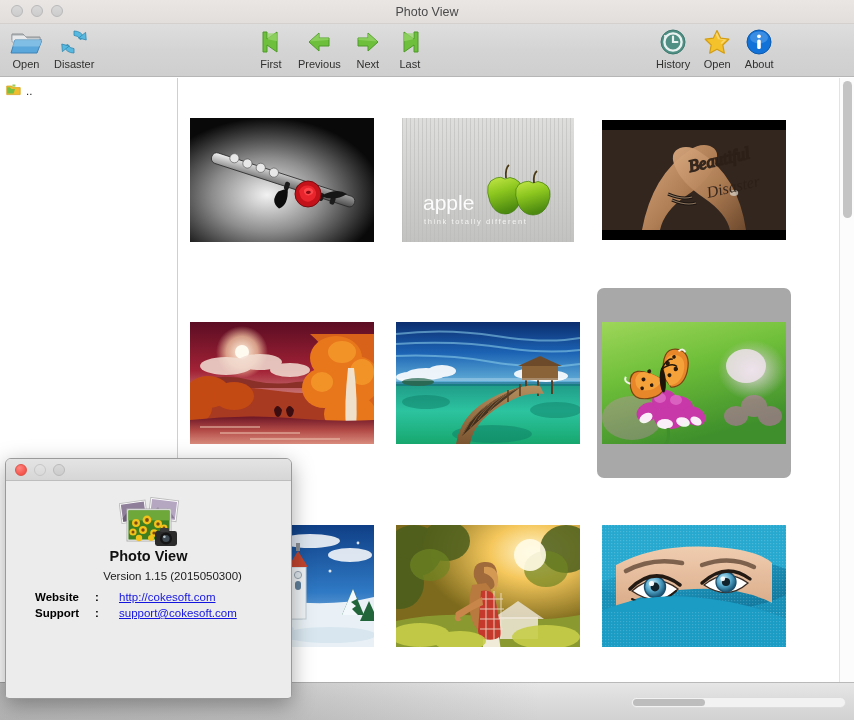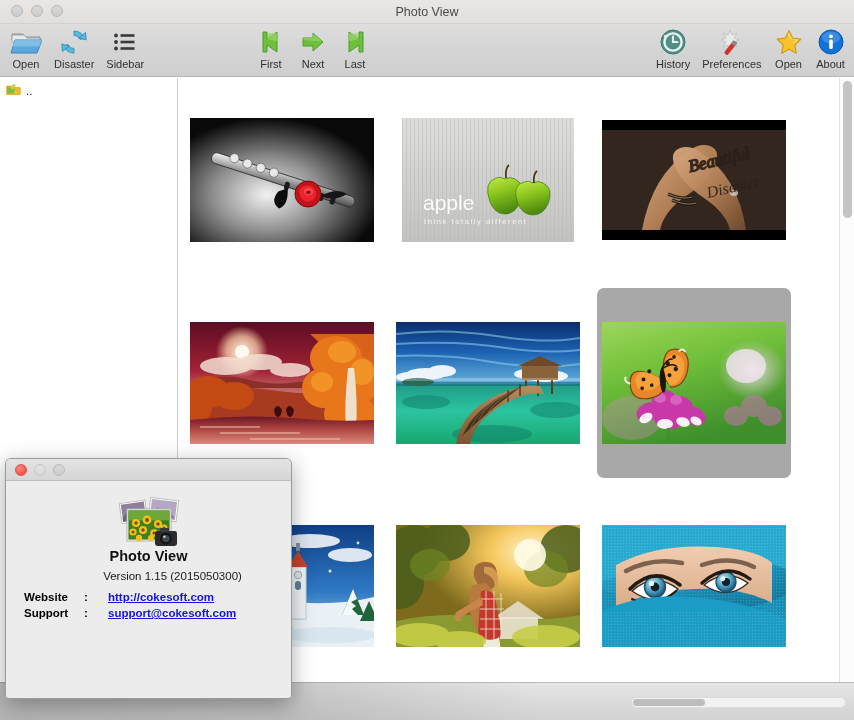--- a/index.html
+++ b/index.html
@@ -158,21 +158,6 @@
         <span class="tb-label">Disaster</span>
       </div>
 
-      <div class="tb-item">
-        <span class="tb-icon">
-          <svg width="26" height="26" viewBox="0 0 26 26">
-            <g fill="#3a3a3a">
-              <circle cx="4" cy="6.5" r="1.9"></circle>
-                <rect x="8.5" y="5.2" width="14" height="2.6"></rect>
-              <circle cx="4" cy="13" r="1.9"></circle>
-                <rect x="8.5" y="11.7" width="14" height="2.6"></rect>
-              <circle cx="4" cy="19.5" r="1.9"></circle>
-                <rect x="8.5" y="18.2" width="14" height="2.6"></rect>
-            </g>
-          </svg>
-        </span>
-        <span class="tb-label">Sidebar</span>
-      </div>
     </div>
 
     <div class="tb-group" style="left:250px;text-align:right;">

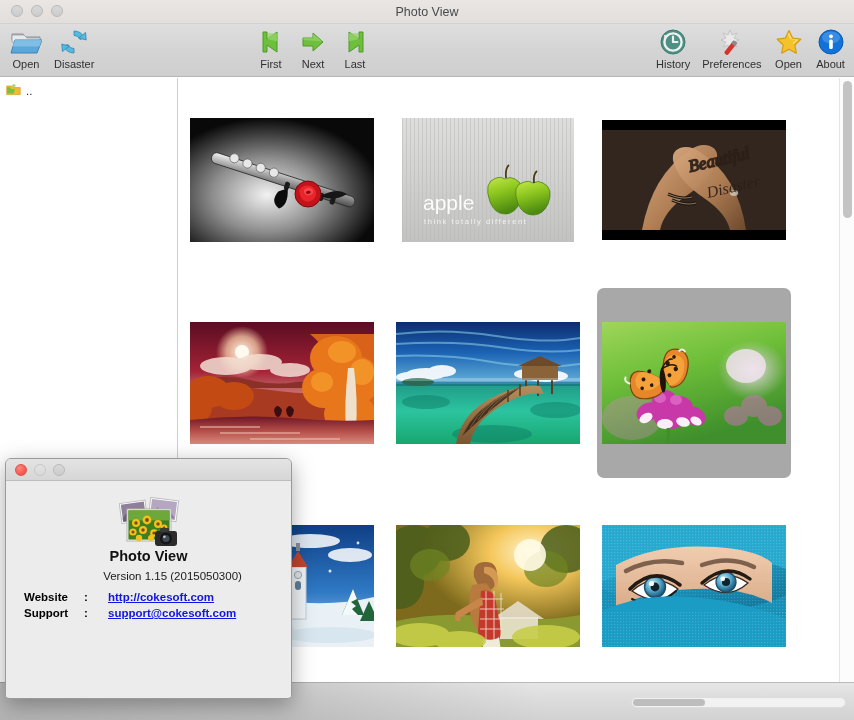--- a/index.html
+++ b/index.html
@@ -172,6 +172,15 @@
         <span class="tb-label">First</span>
       </div>
 
+      <div class="tb-item">
+        <span class="tb-icon">
+          <svg width="30" height="28" viewBox="0 0 30 28">
+            <path d="M5 14 l10 -9 v5 h10 v8 H15 v5z" fill="#6dbf3c" stroke="#4e9a2a" stroke-width="1" stroke-linejoin="round"></path>
+            <path d="M5.6 13.6 l9.4 -8 v4.2 h9.6 v2.2z" fill="#95d468" opacity="0.7"></path>
+          </svg>
+        </span>
+        <span class="tb-label">Previous</span>
+      </div>
 
       <div class="tb-item">
         <span class="tb-icon">

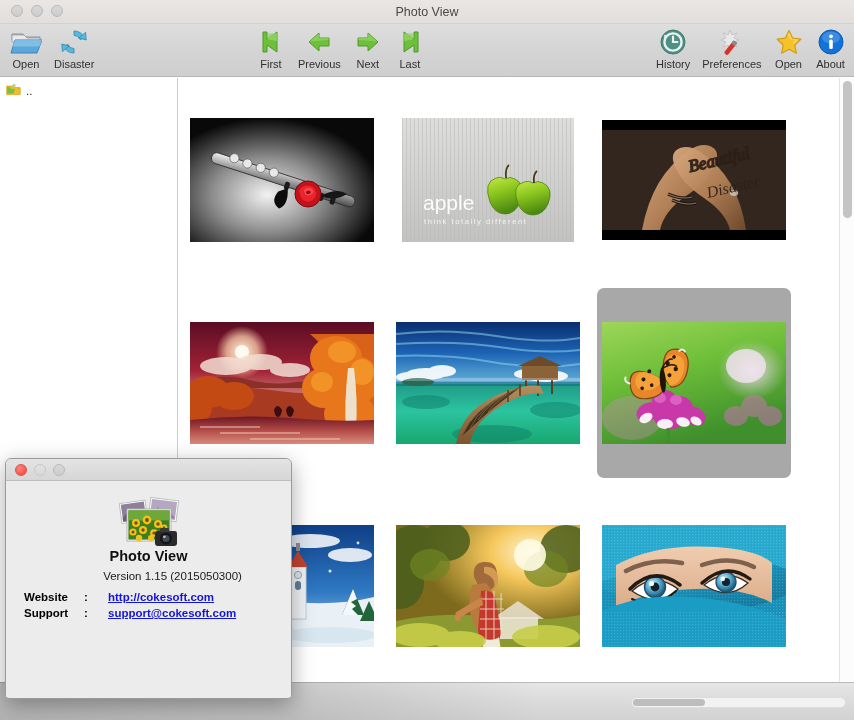--- a/index.html
+++ b/index.html
@@ -218,18 +218,6 @@
         <span class="tb-label">History</span>
       </div>
 
-      <div class="tb-item">
-        <span class="tb-icon">
-          <svg width="30" height="30" viewBox="0 0 30 30">
-            <g fill="#e9e9e9" stroke="#b9b9b9" stroke-width="0.7">
-              <path d="M13 3 l2 5 5 -2 -3 5 5 2 -5 2 3 5 -5 -2 -2 5 -2 -5 -5 2 3 -5 -5 -2 5 -2 -3 -5 5 2z"></path>
-            </g>
-            <rect x="15" y="14" width="4.6" height="16" rx="1.6" transform="rotate(38 17 16)" fill="#d8322a"></rect>
-            <rect x="15" y="14" width="4.6" height="4" transform="rotate(38 17 16)" fill="#8a8a8a"></rect>
-          </svg>
-        </span>
-        <span class="tb-label">Preferences</span>
-      </div>
 
       <div class="tb-item">
         <span class="tb-icon">

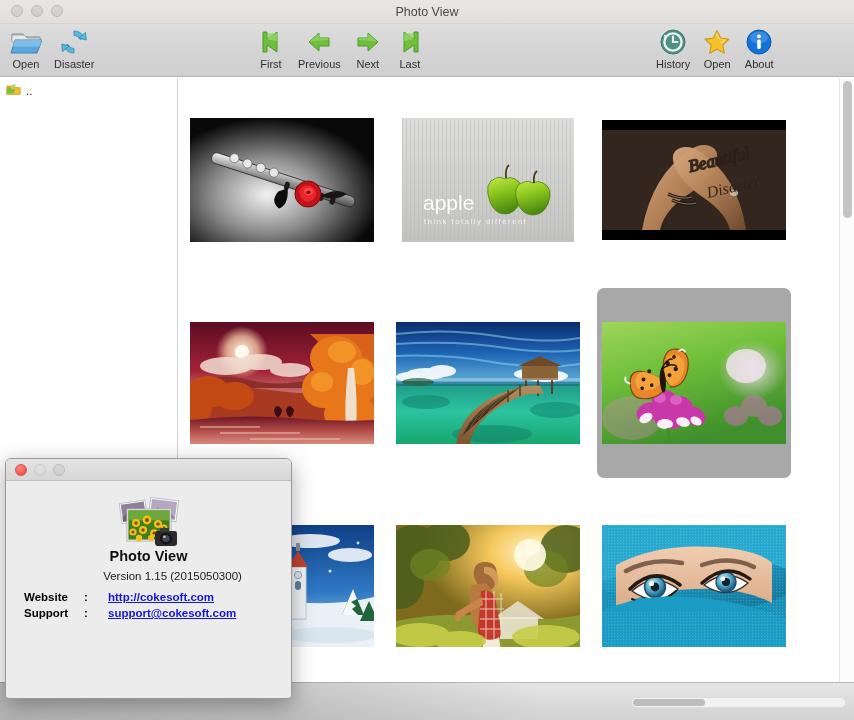--- a/index.html
+++ b/index.html
@@ -109,7 +109,7 @@
   #about-version{position:absolute;left:0;top:89px;width:285px;text-align:center;font-size:11.5px;color:#1a1a1a;margin-left:24px;}
   #about-links{position:absolute;left:18px;top:110px;width:255px;font-size:11.5px;color:#000;}
   #about-links .lrow{display:flex;align-items:baseline;height:16px;}
-  #about-links .lkey{width:60px;font-weight:bold;color:#000;}
+  #about-links .lkey{width:60px;font-weight:bold;color:#000;margin-left:11px;}
   #about-links .lcolon{width:24px;font-weight:bold;color:#000;}
   #about-links a{color:#1414e0;text-decoration:underline;cursor:pointer;font-weight:bold;}
   #about-copy{position:absolute;left:0;top:164px;width:285px;text-align:center;font-size:11.5px;color:#1a1a1a;}

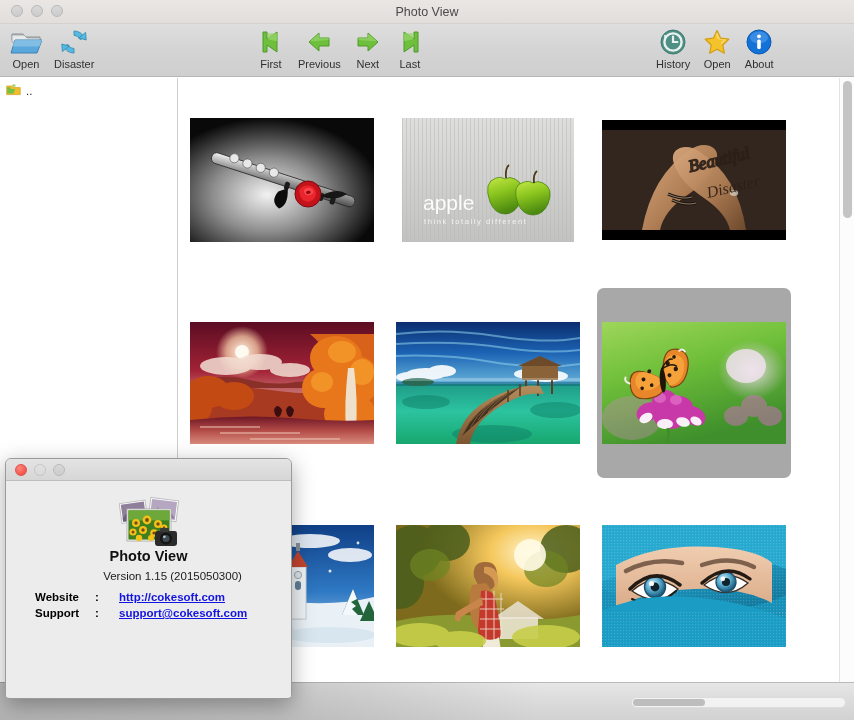--- a/index.html
+++ b/index.html
@@ -111,7 +111,7 @@
   #about-links .lrow{display:flex;align-items:baseline;height:16px;}
   #about-links .lkey{width:60px;font-weight:bold;color:#000;margin-left:11px;}
   #about-links .lcolon{width:24px;font-weight:bold;color:#000;}
-  #about-links a{color:#1414e0;text-decoration:underline;cursor:pointer;font-weight:bold;}
+  #about-links a{color:#1414e0;text-decoration:underline;cursor:pointer;}
   #about-copy{position:absolute;left:0;top:164px;width:285px;text-align:center;font-size:11.5px;color:#1a1a1a;}
 </style>
 </head>

